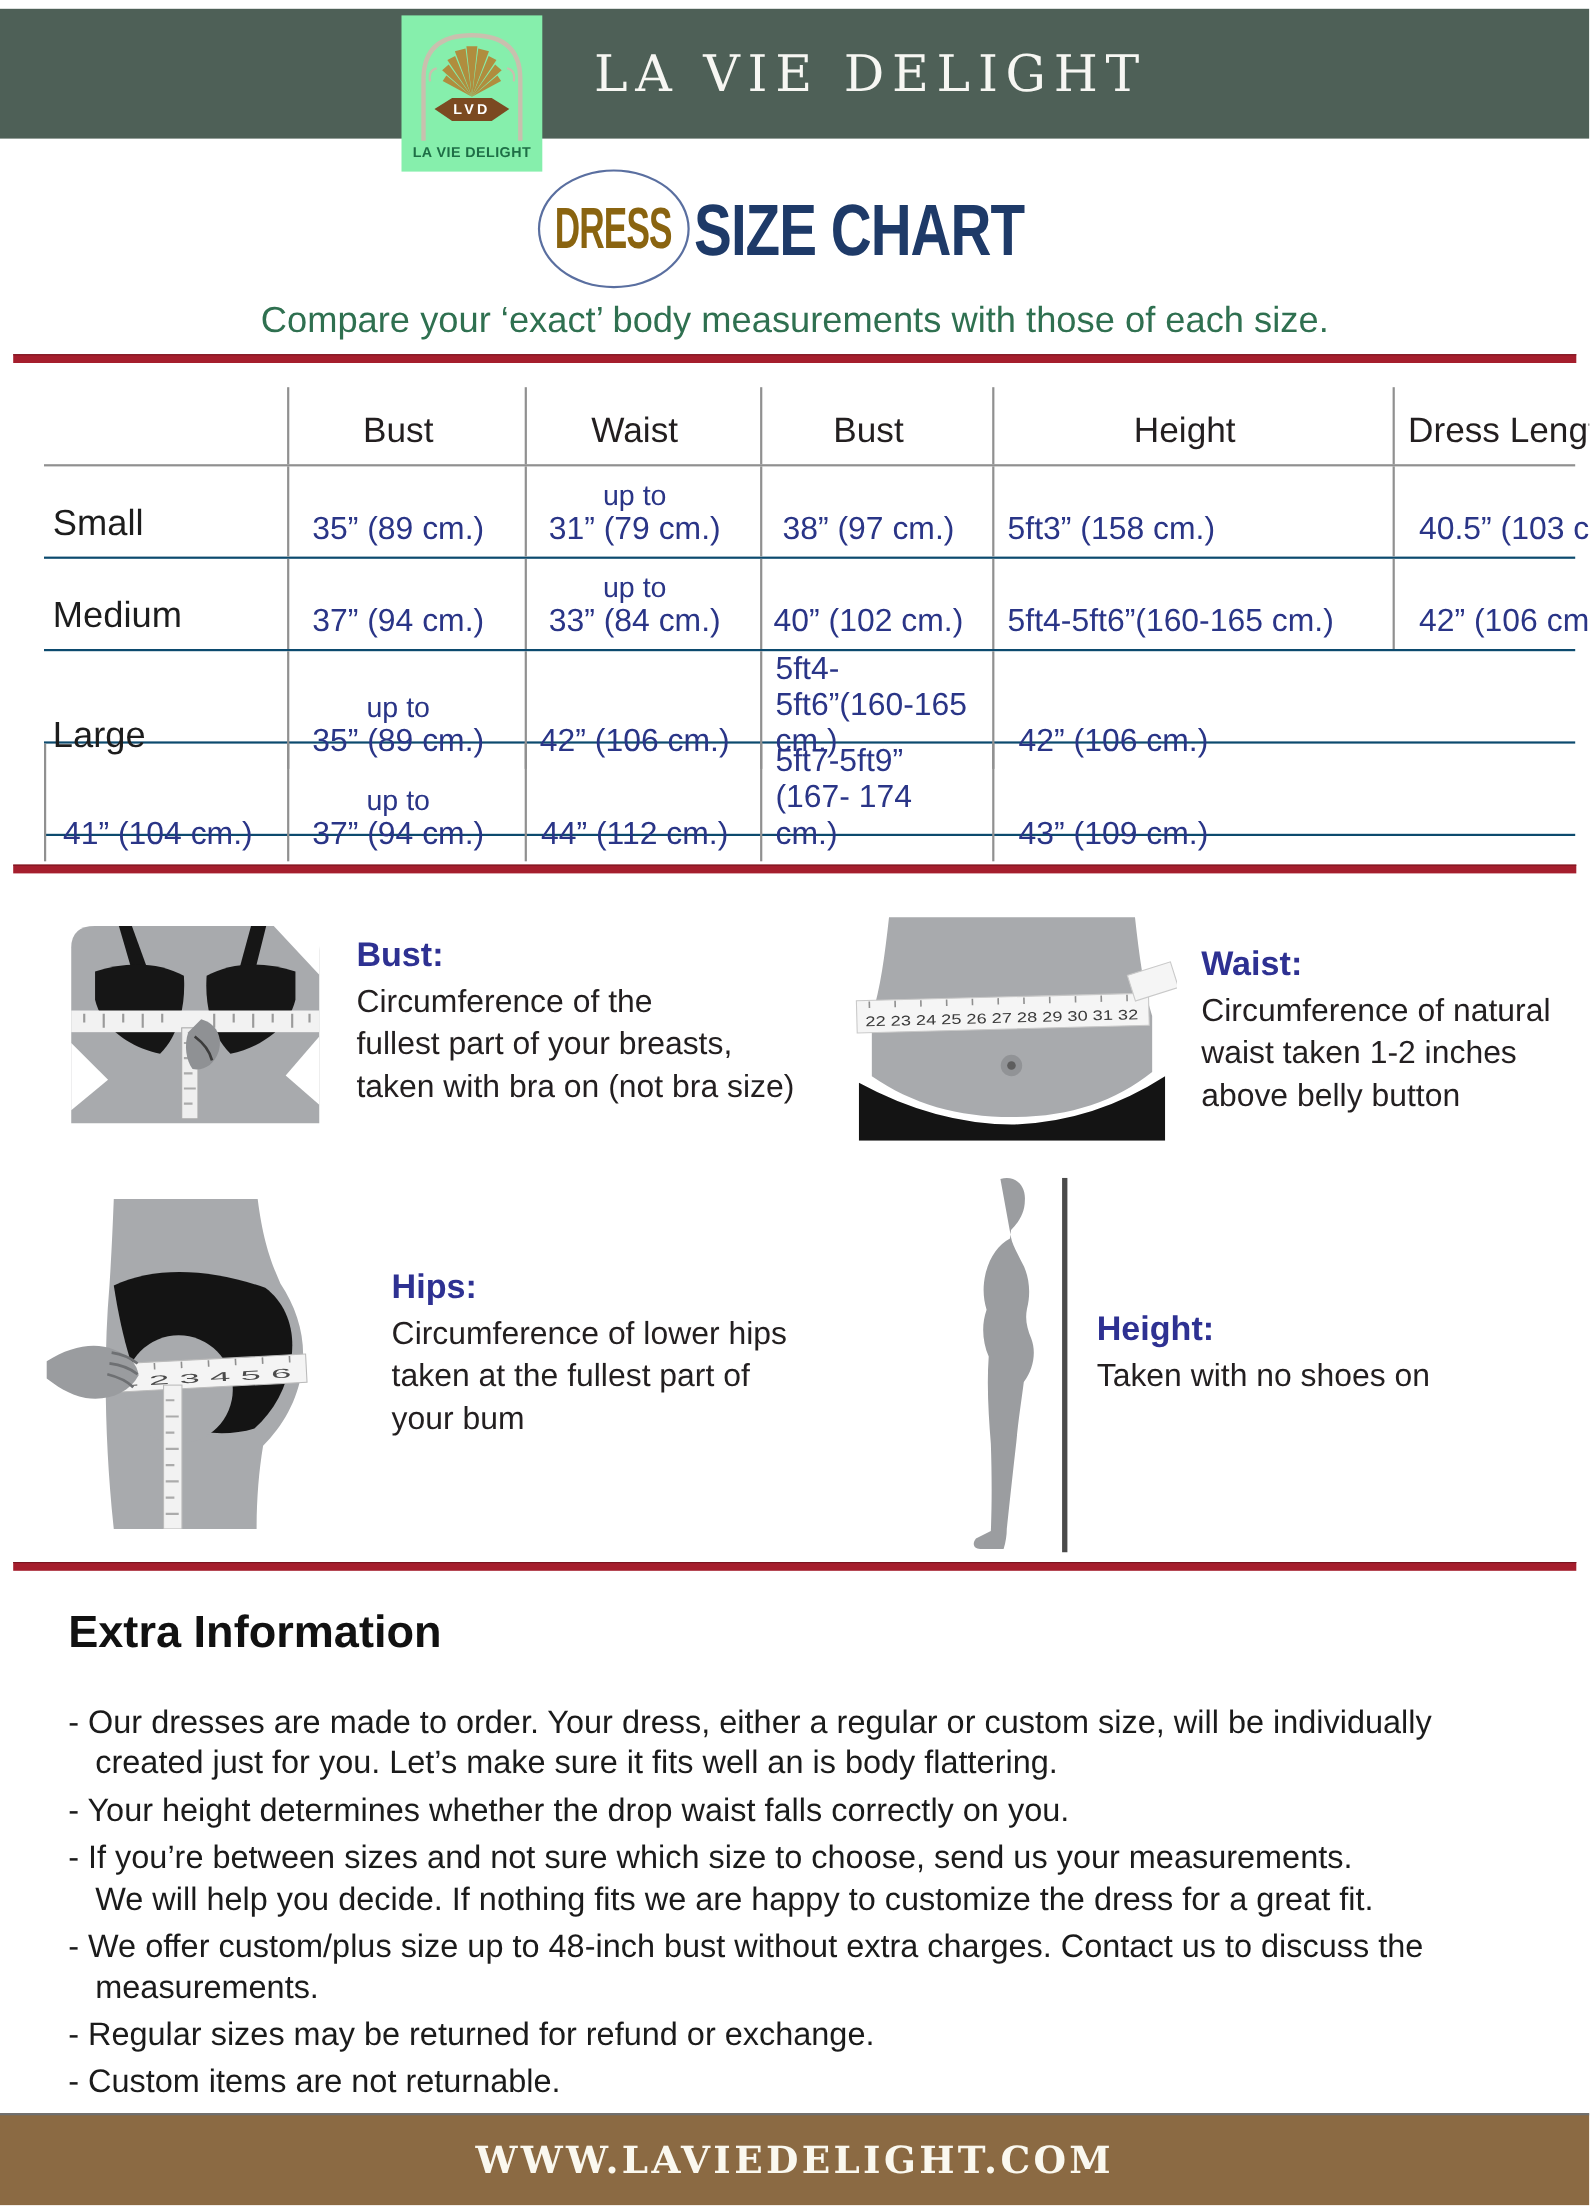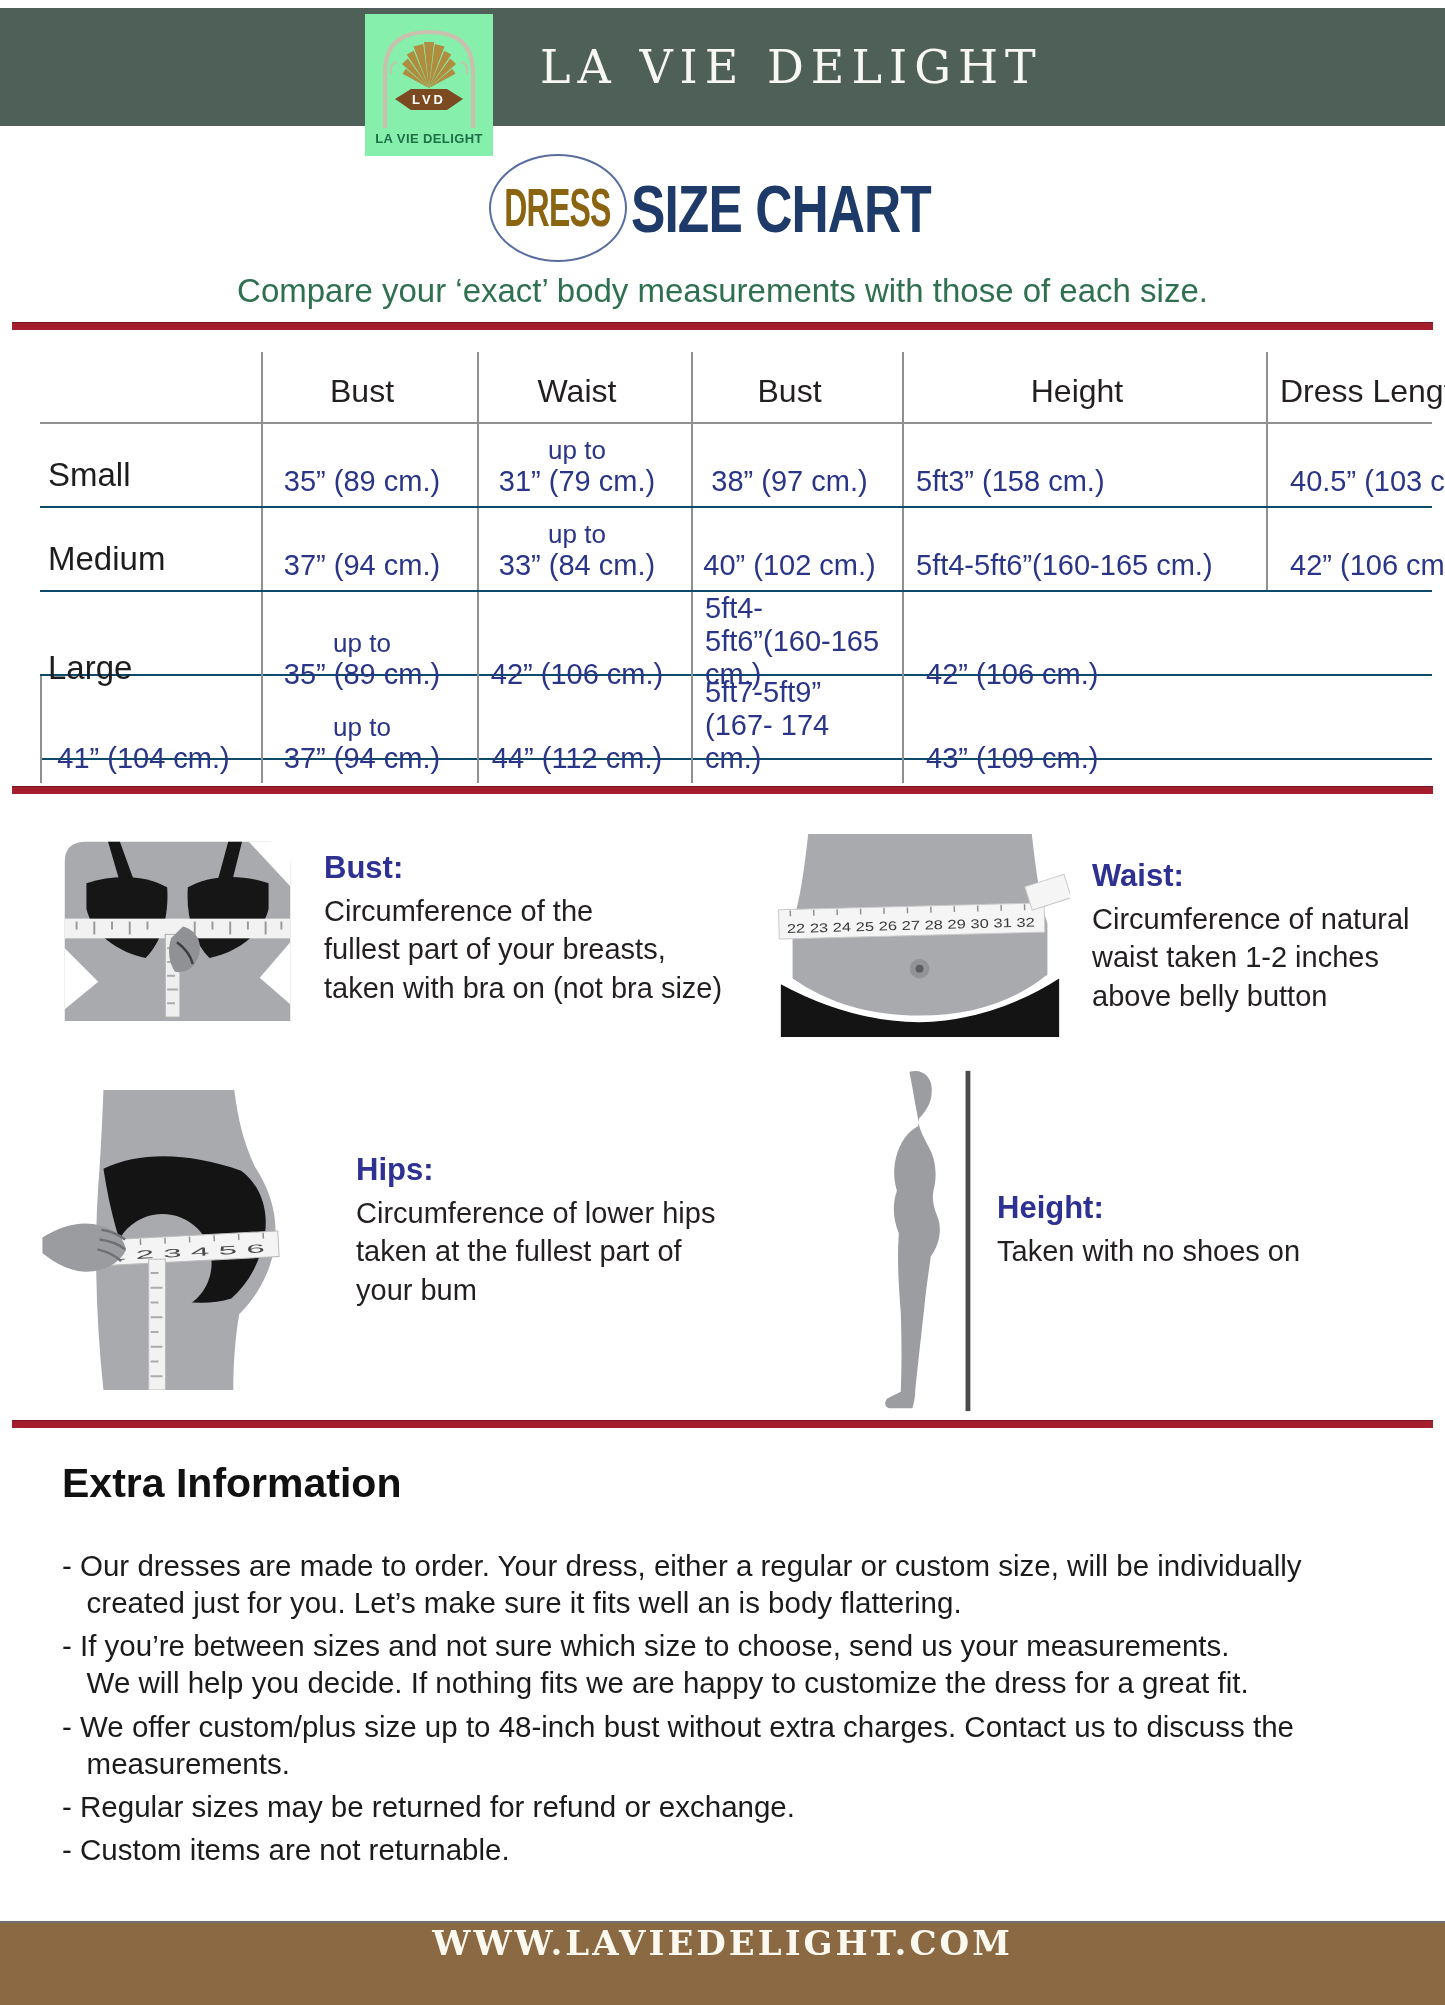--- a/index.html
+++ b/index.html
@@ -278,6 +278,7 @@
     <div class="extra-list">
       <div class="extra-item">- Our dresses are made to order. Your dress, either a regular or custom size, will be individually
    created just for you. Let’s make sure it fits well an is body flattering.</div>
+      <div class="extra-item">- Your height determines whether the drop waist falls correctly on you.</div>
       <div class="extra-item">- If you’re between sizes and not sure which size to choose, send us your measurements.
    We will help you decide. If nothing fits we are happy to customize the dress for a great fit.</div>
       <div class="extra-item">- We offer custom/plus size up to 48-inch bust without extra charges. Contact us to discuss the

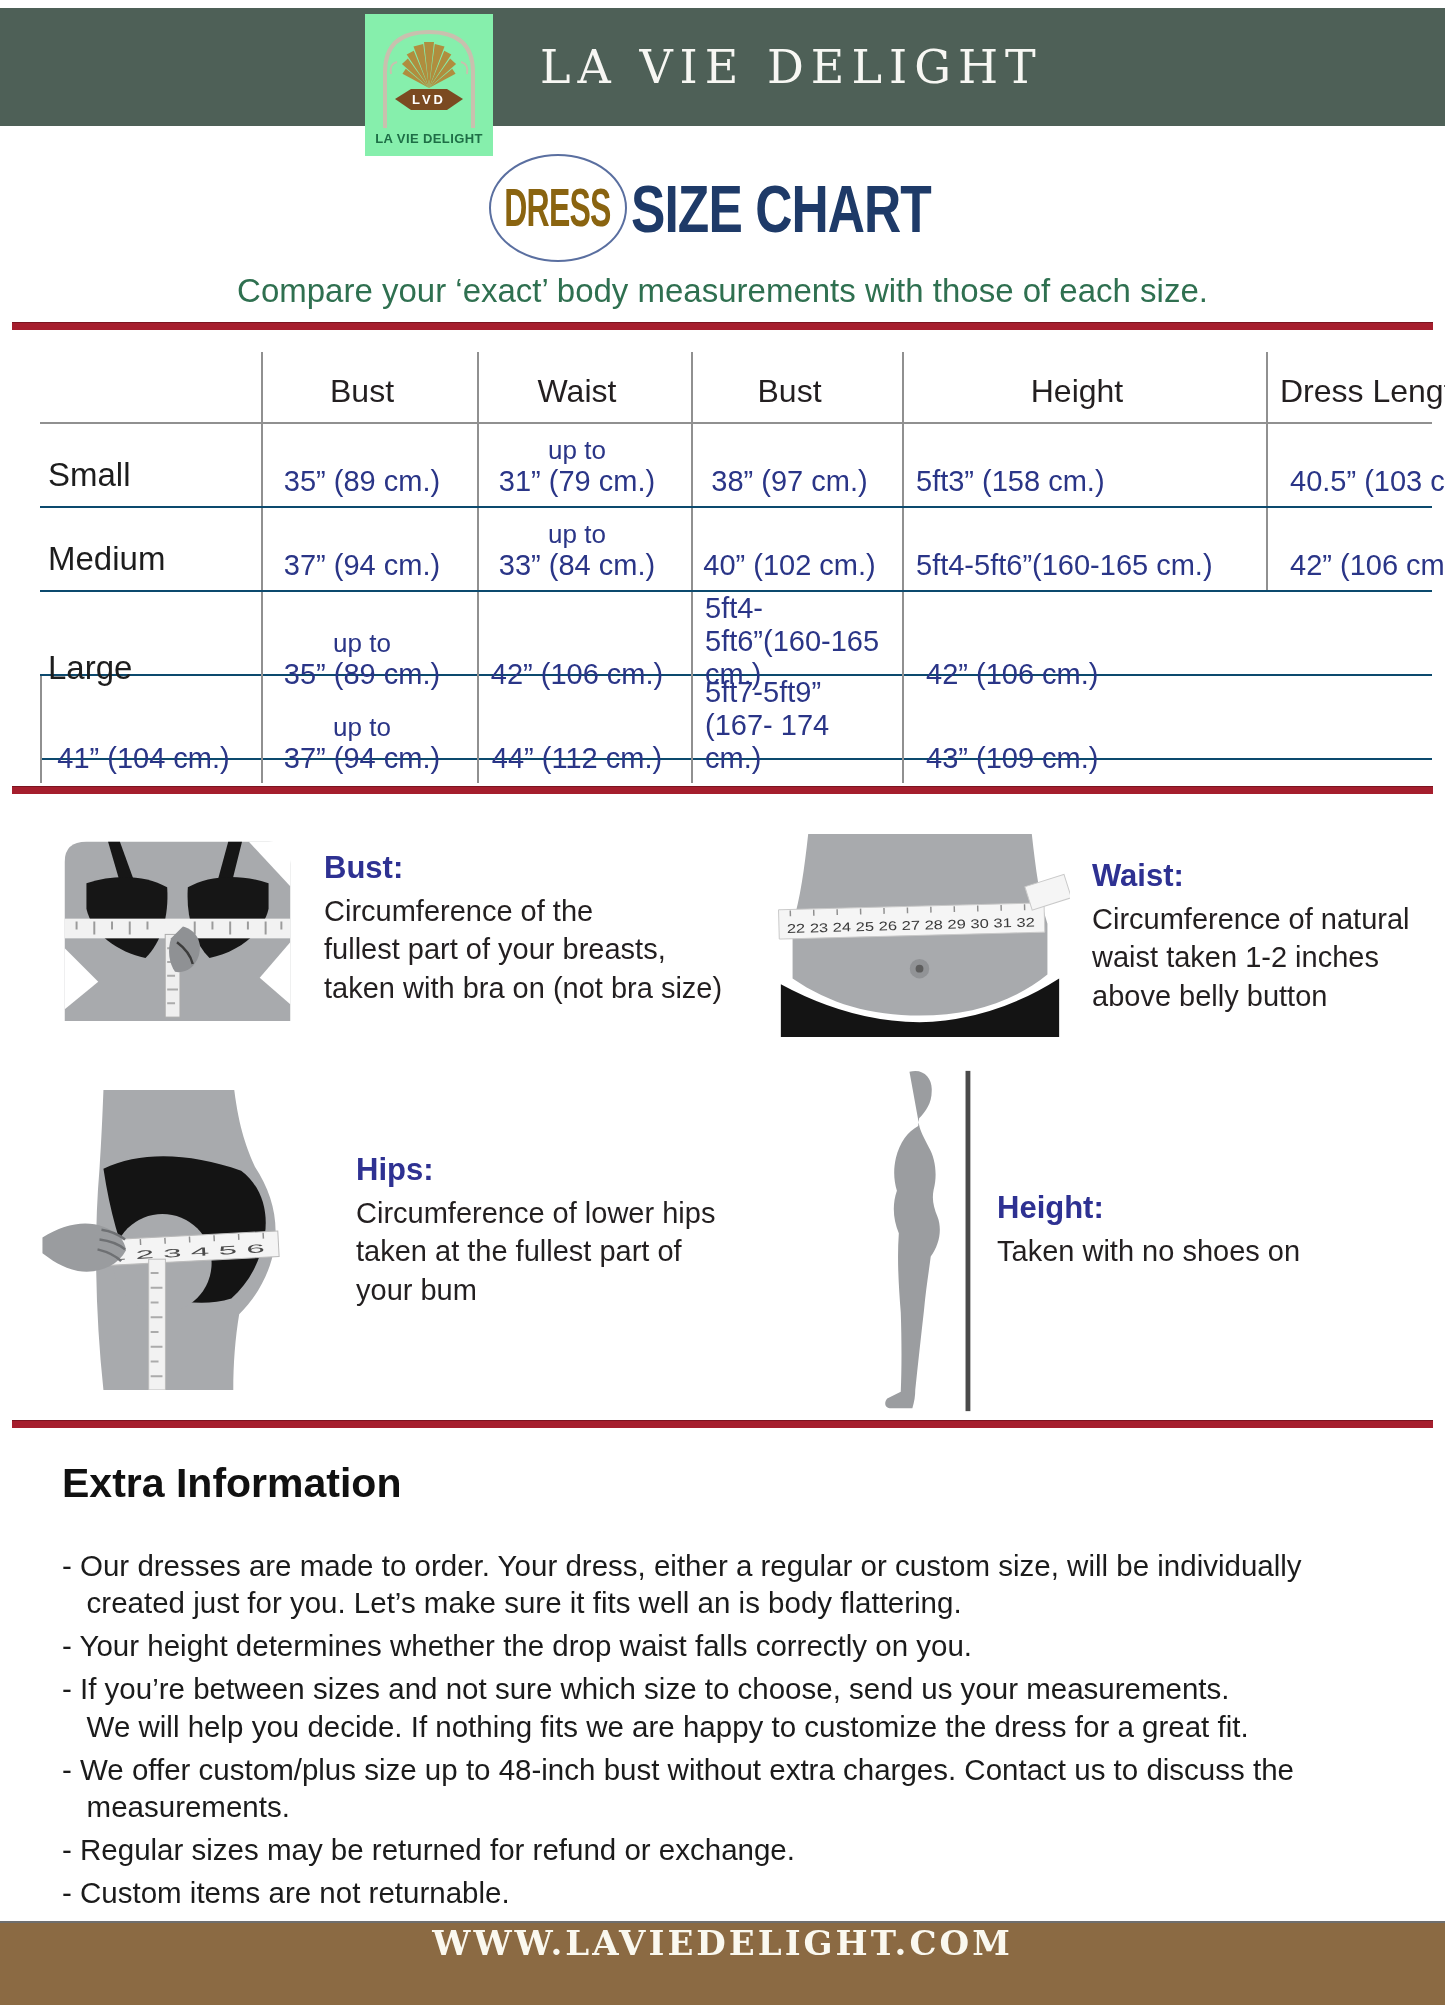--- a/index.html
+++ b/index.html
@@ -71,7 +71,7 @@
 
   
   .footer-banner { position:absolute; left:0; right:0; bottom:0; height:82px; background:#8b6a43;
-                   border-top:2px solid #6f6f6f; display:flex; justify-content:center; }
+                   border-top:2px solid #6f6f6f; display:flex; align-items:center; justify-content:center; }
   .website-url { color:#faf8ef; font-family:"DejaVu Serif", serif; font-weight:bold;
                  font-size:34px; letter-spacing:3px; }
 </style>

